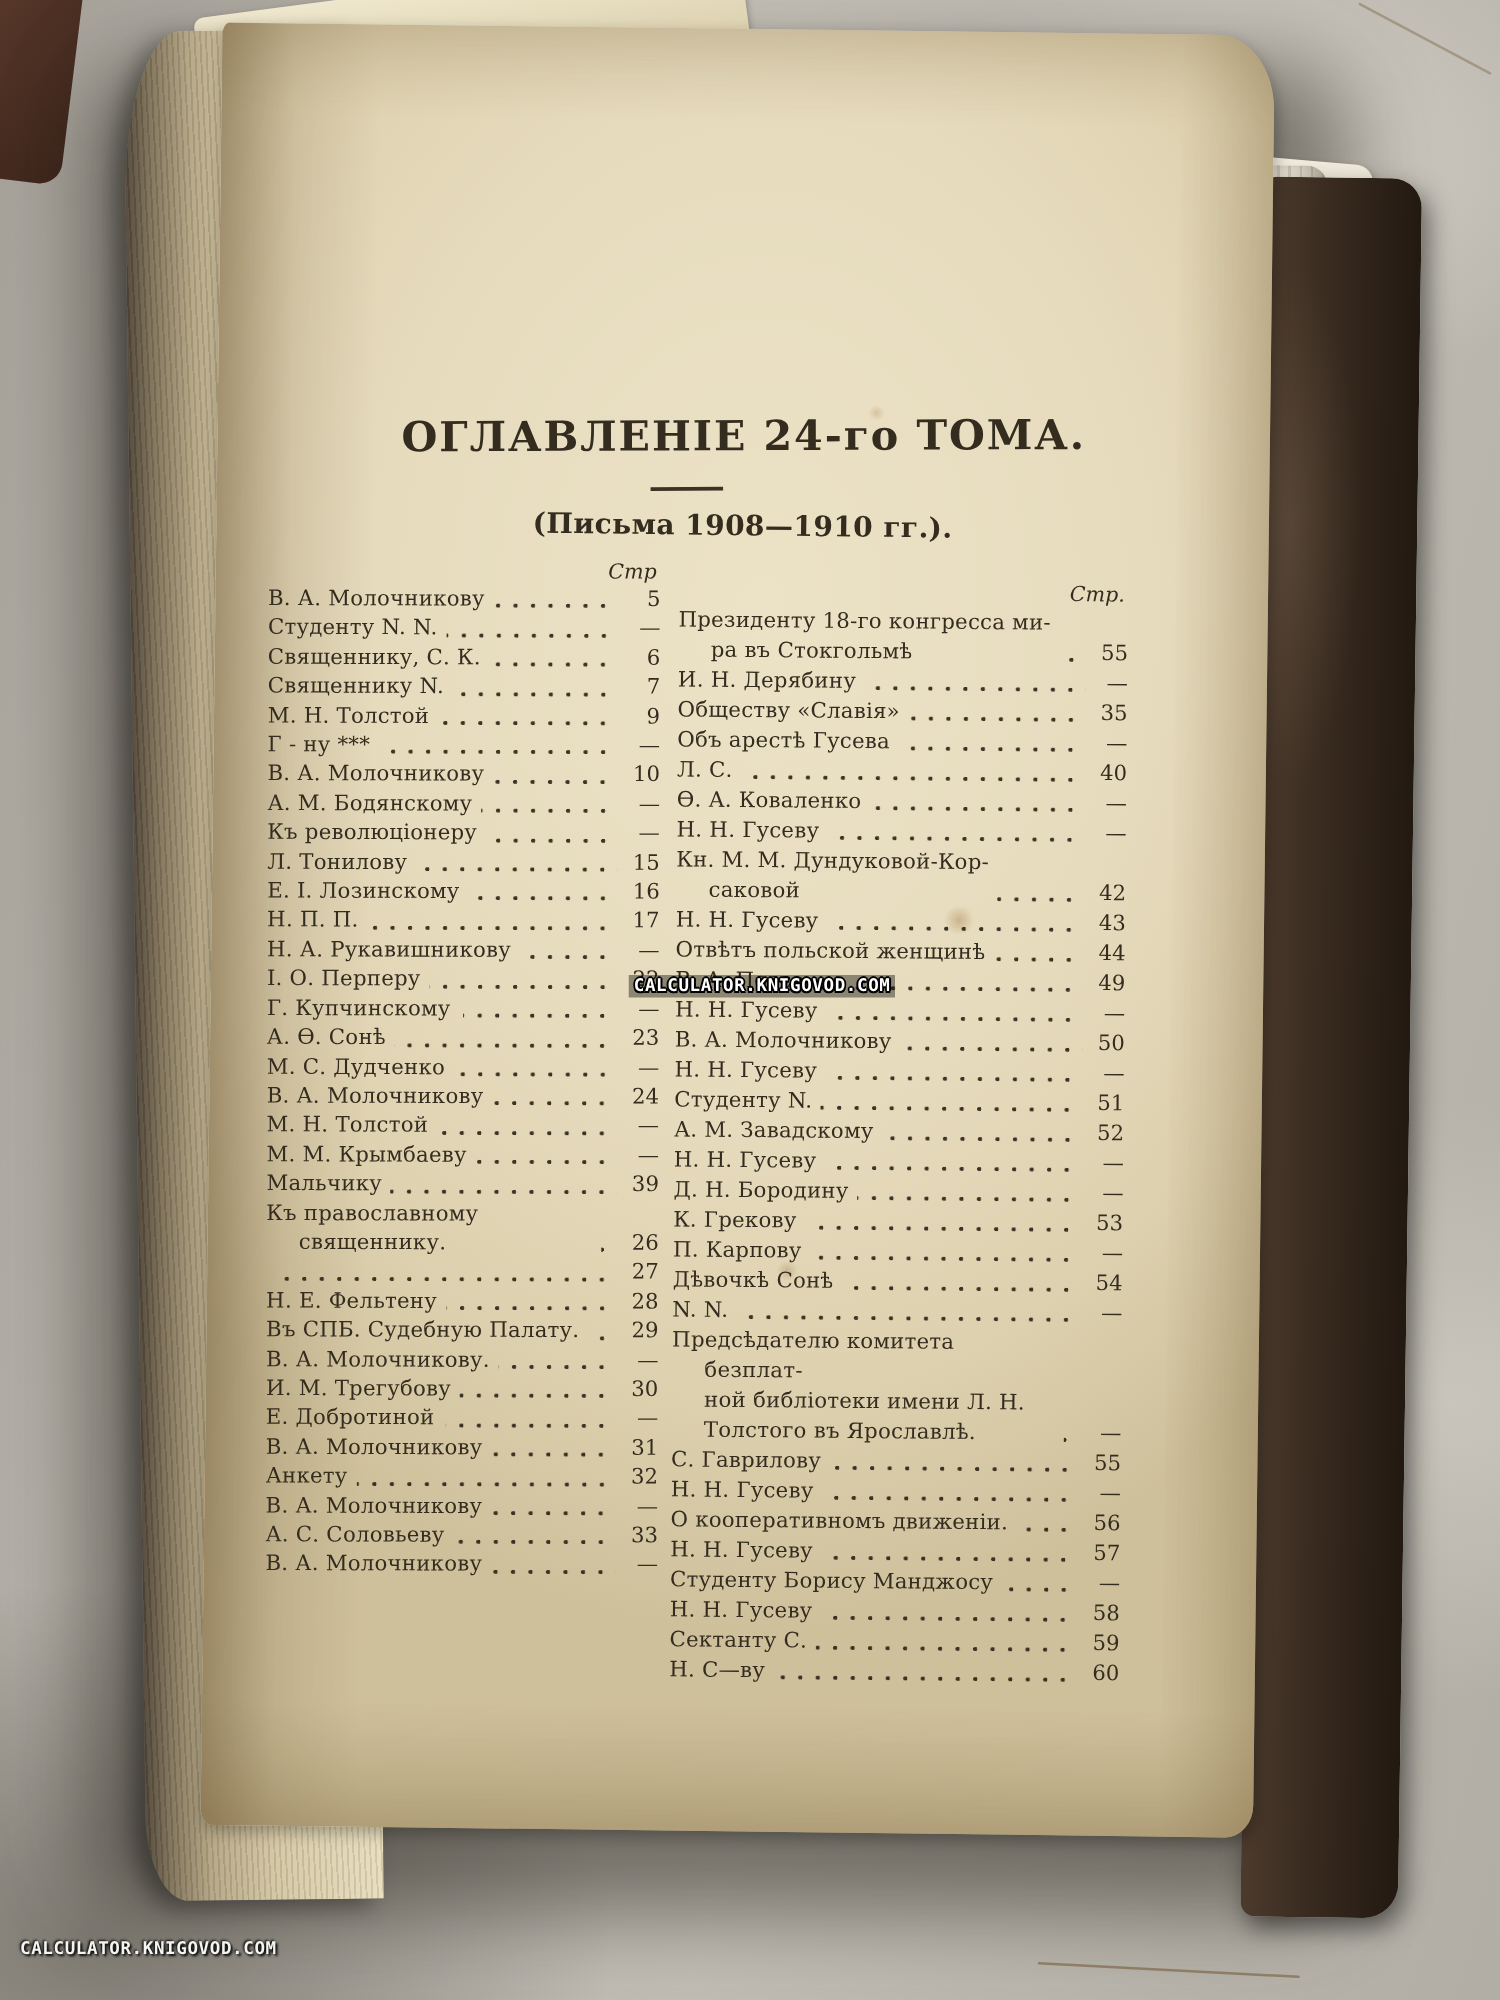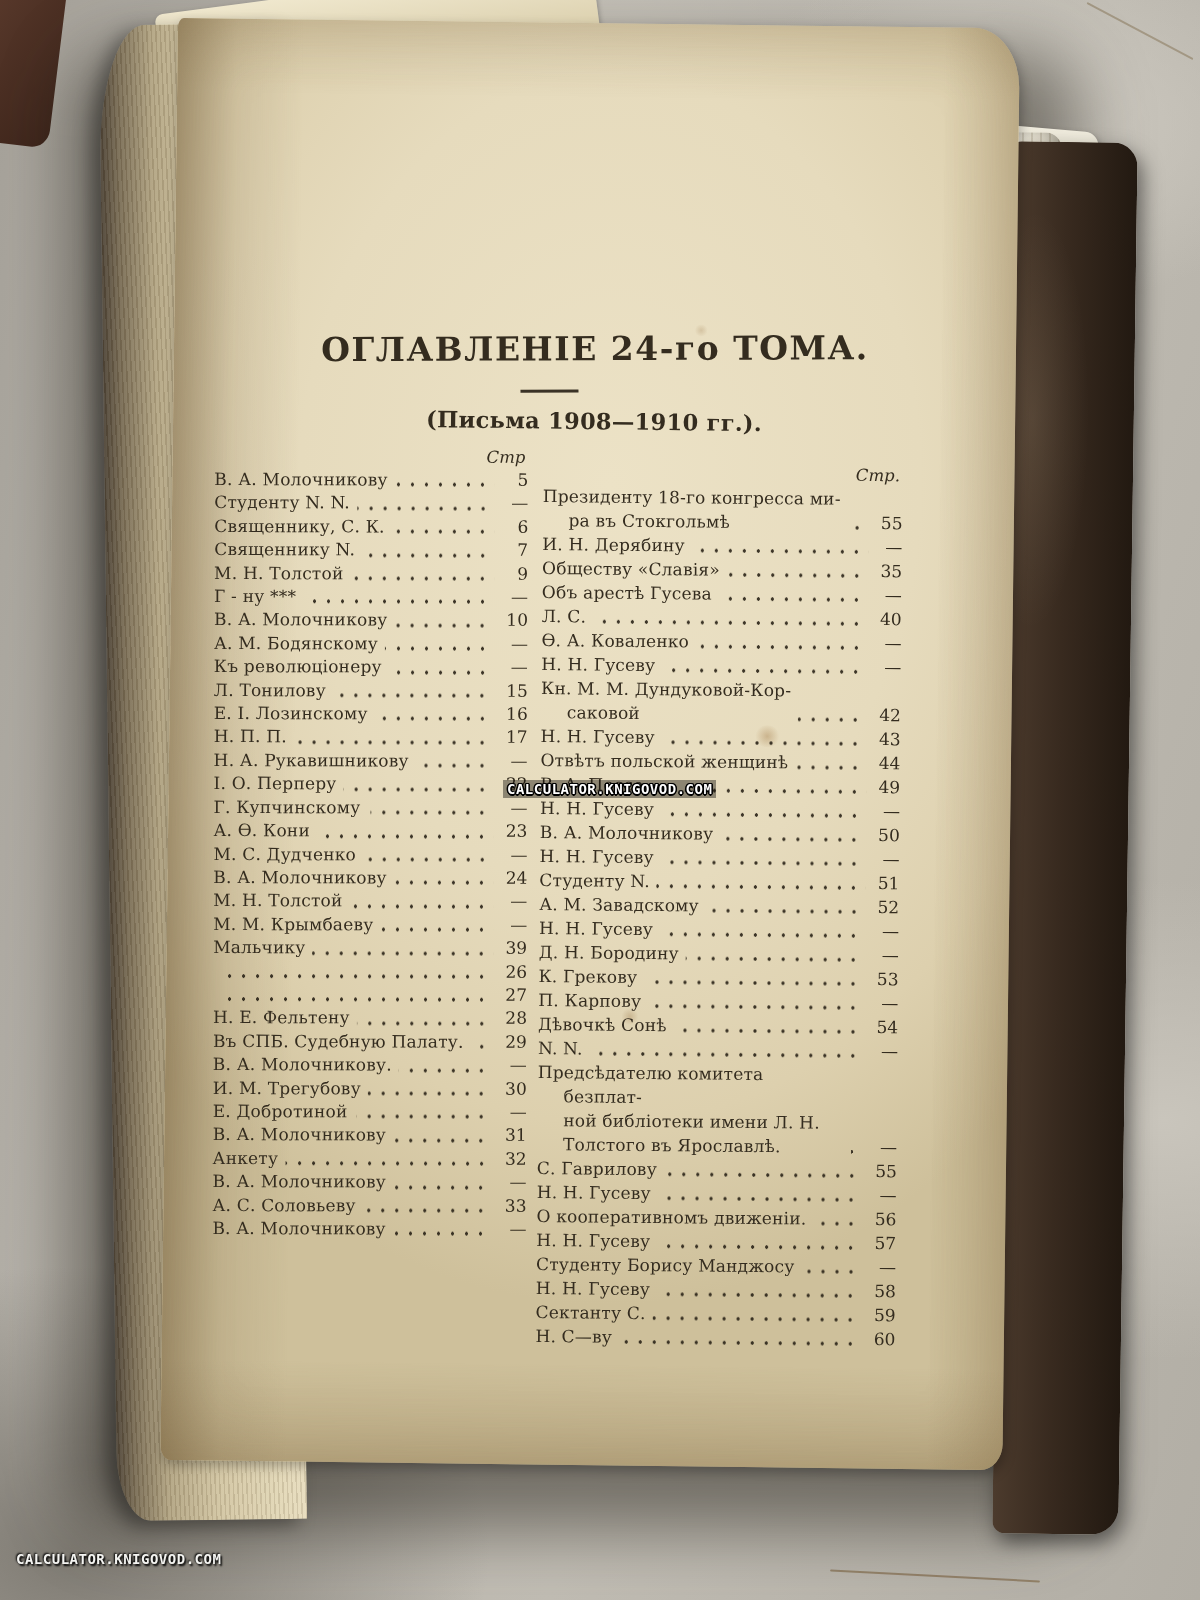--- a/index.html
+++ b/index.html
@@ -204,7 +204,7 @@
           </div>
 
           <div class="row">
-            <span class="lbl">А. Ѳ. Кони</span>
+            <span class="lbl">А. Ѳ. Сонѣ</span>
             <span class="leader"></span>
             <span class="pg">23</span>
           </div>

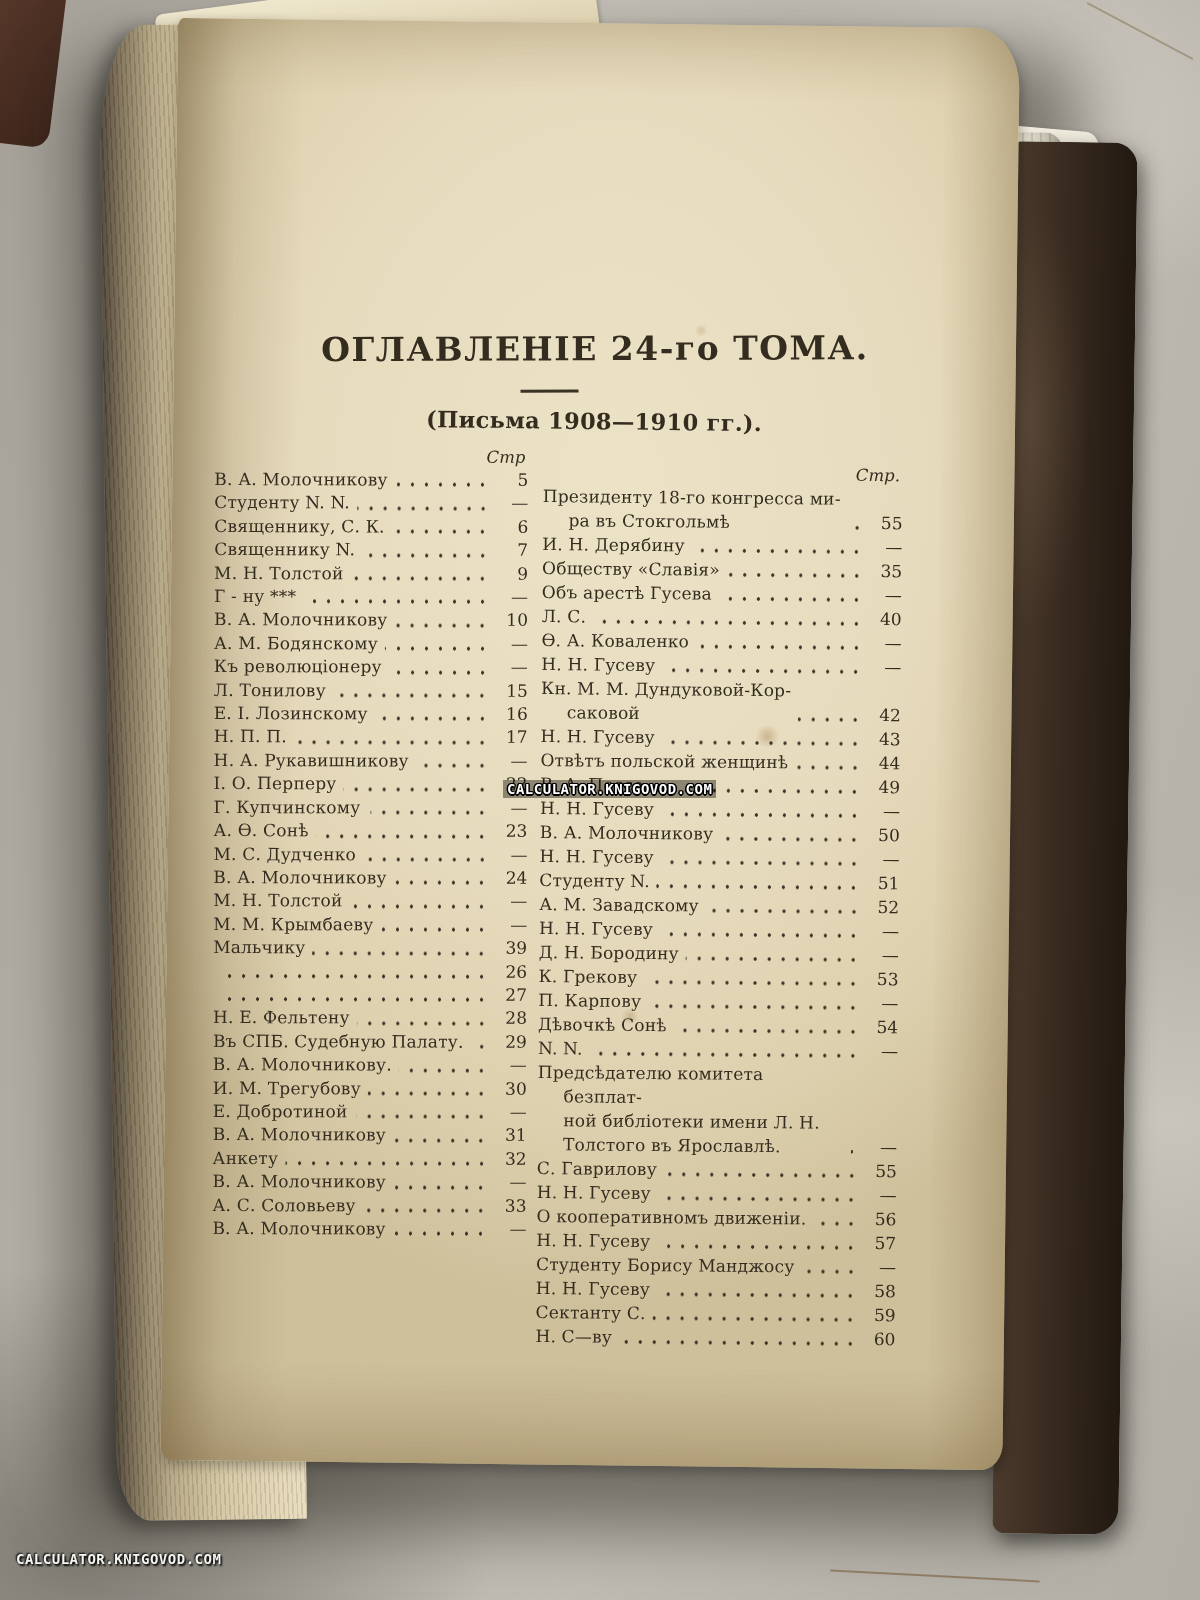--- a/index.html
+++ b/index.html
@@ -240,6 +240,7 @@
           </div>
 
           <div class="row">
+            <span class="lbl">Къ православному священнику.</span>
             <span class="leader"></span>
             <span class="pg">26</span>
           </div>

